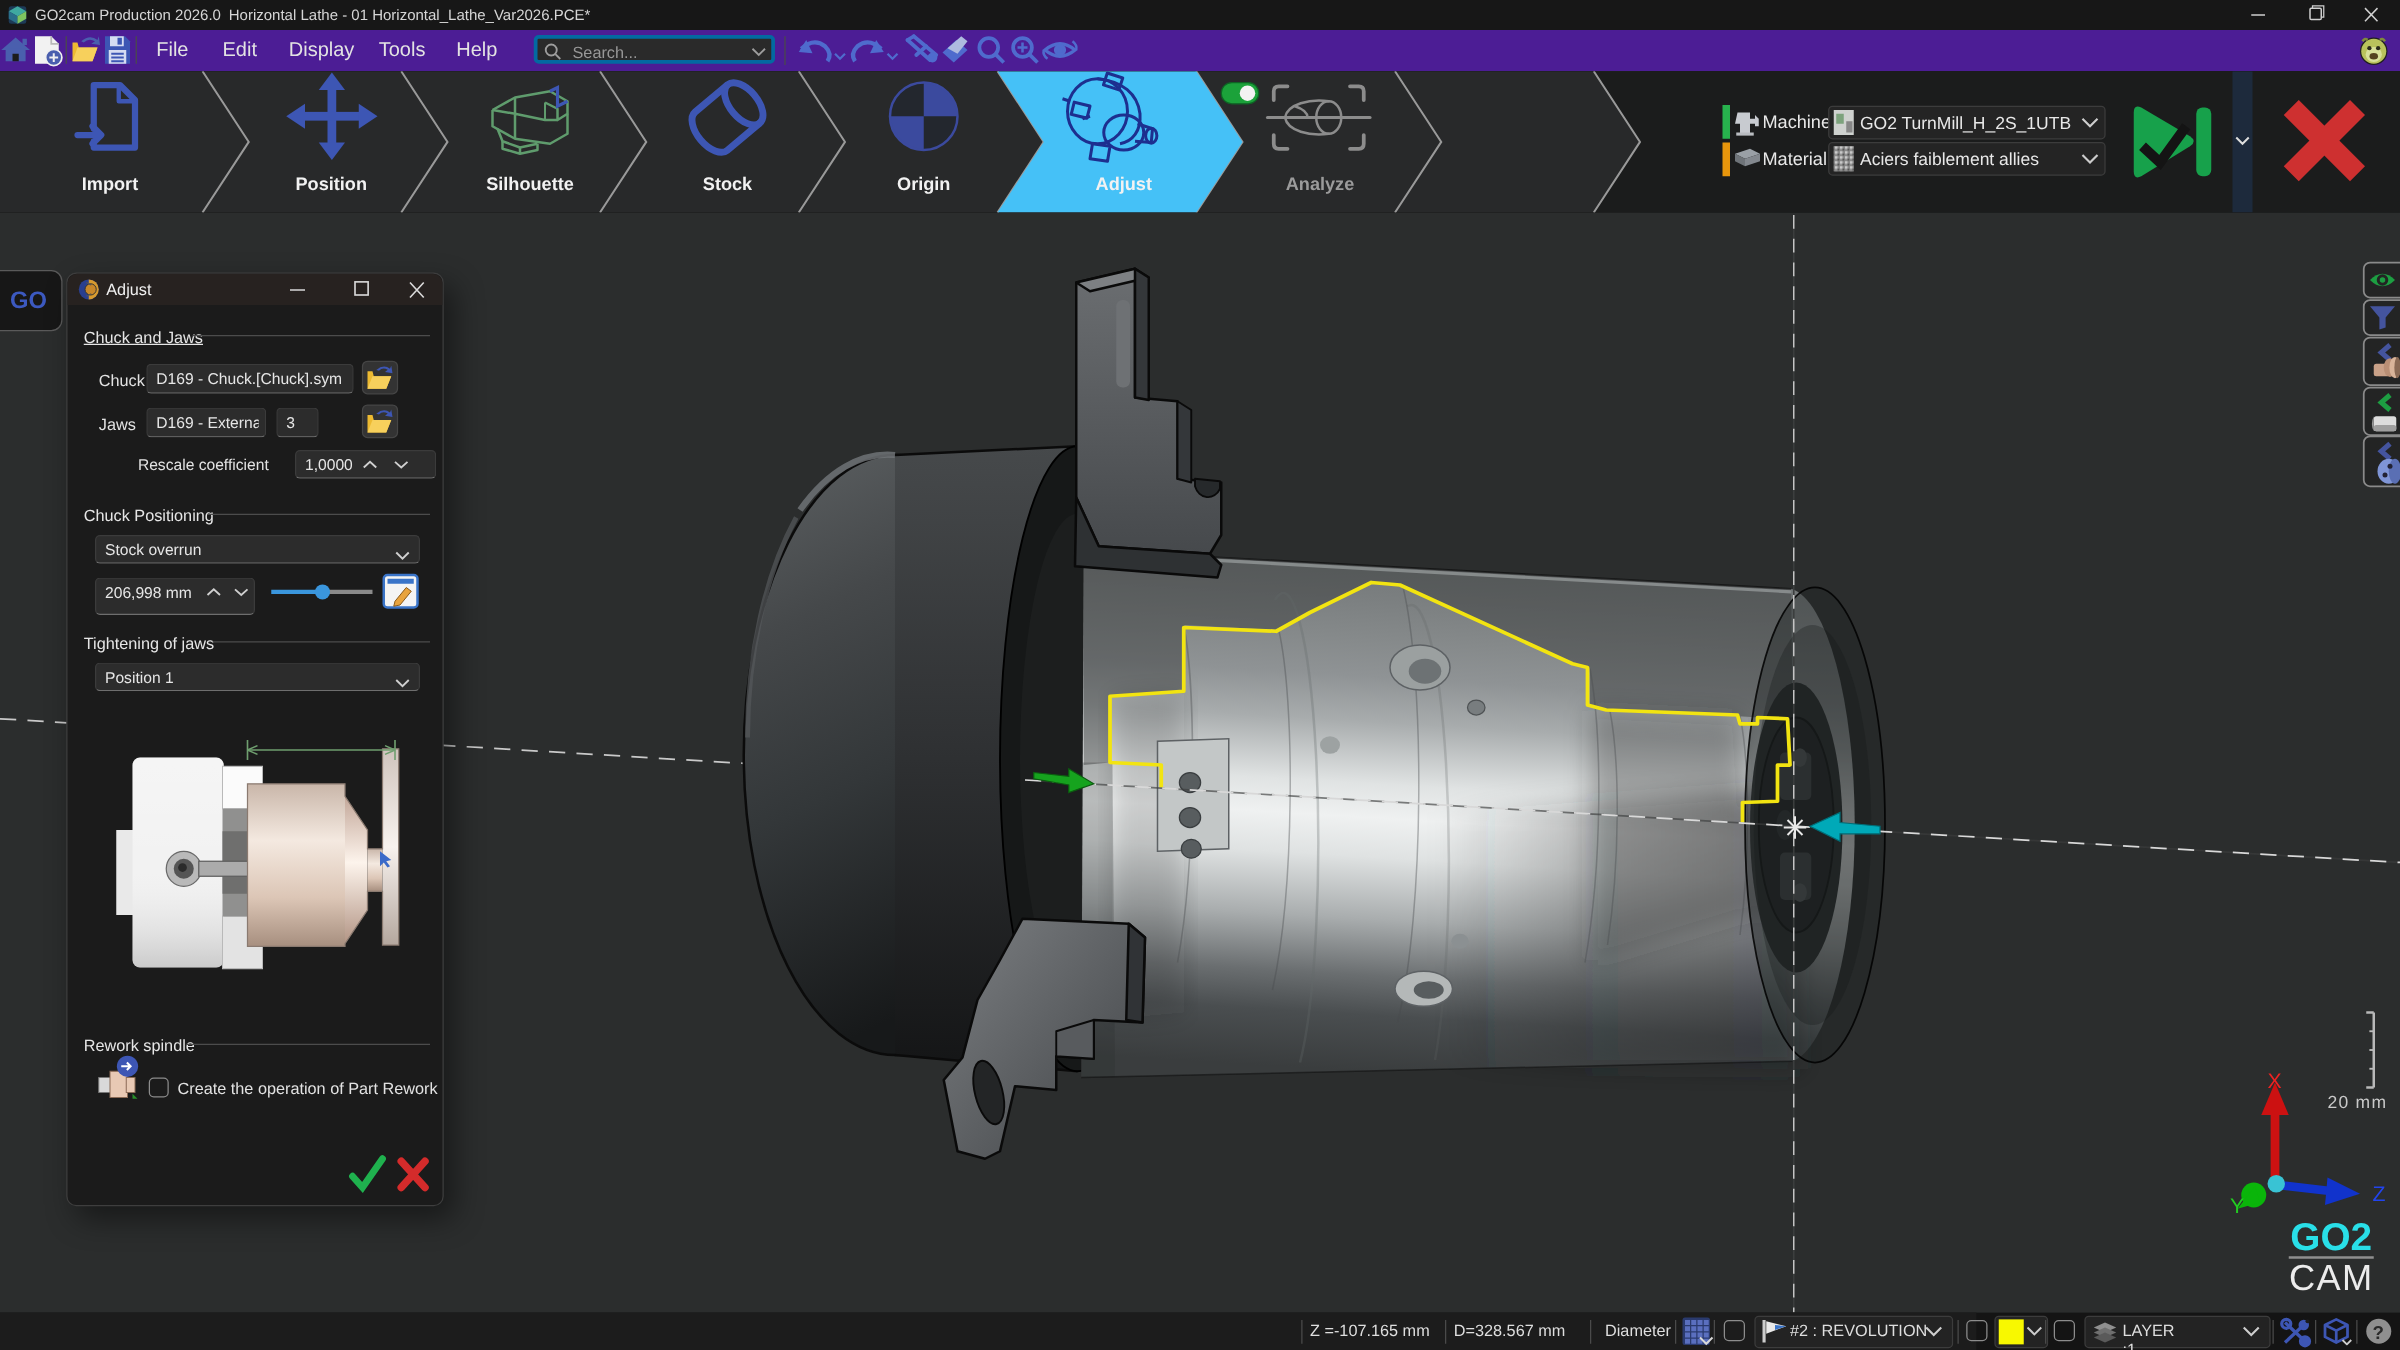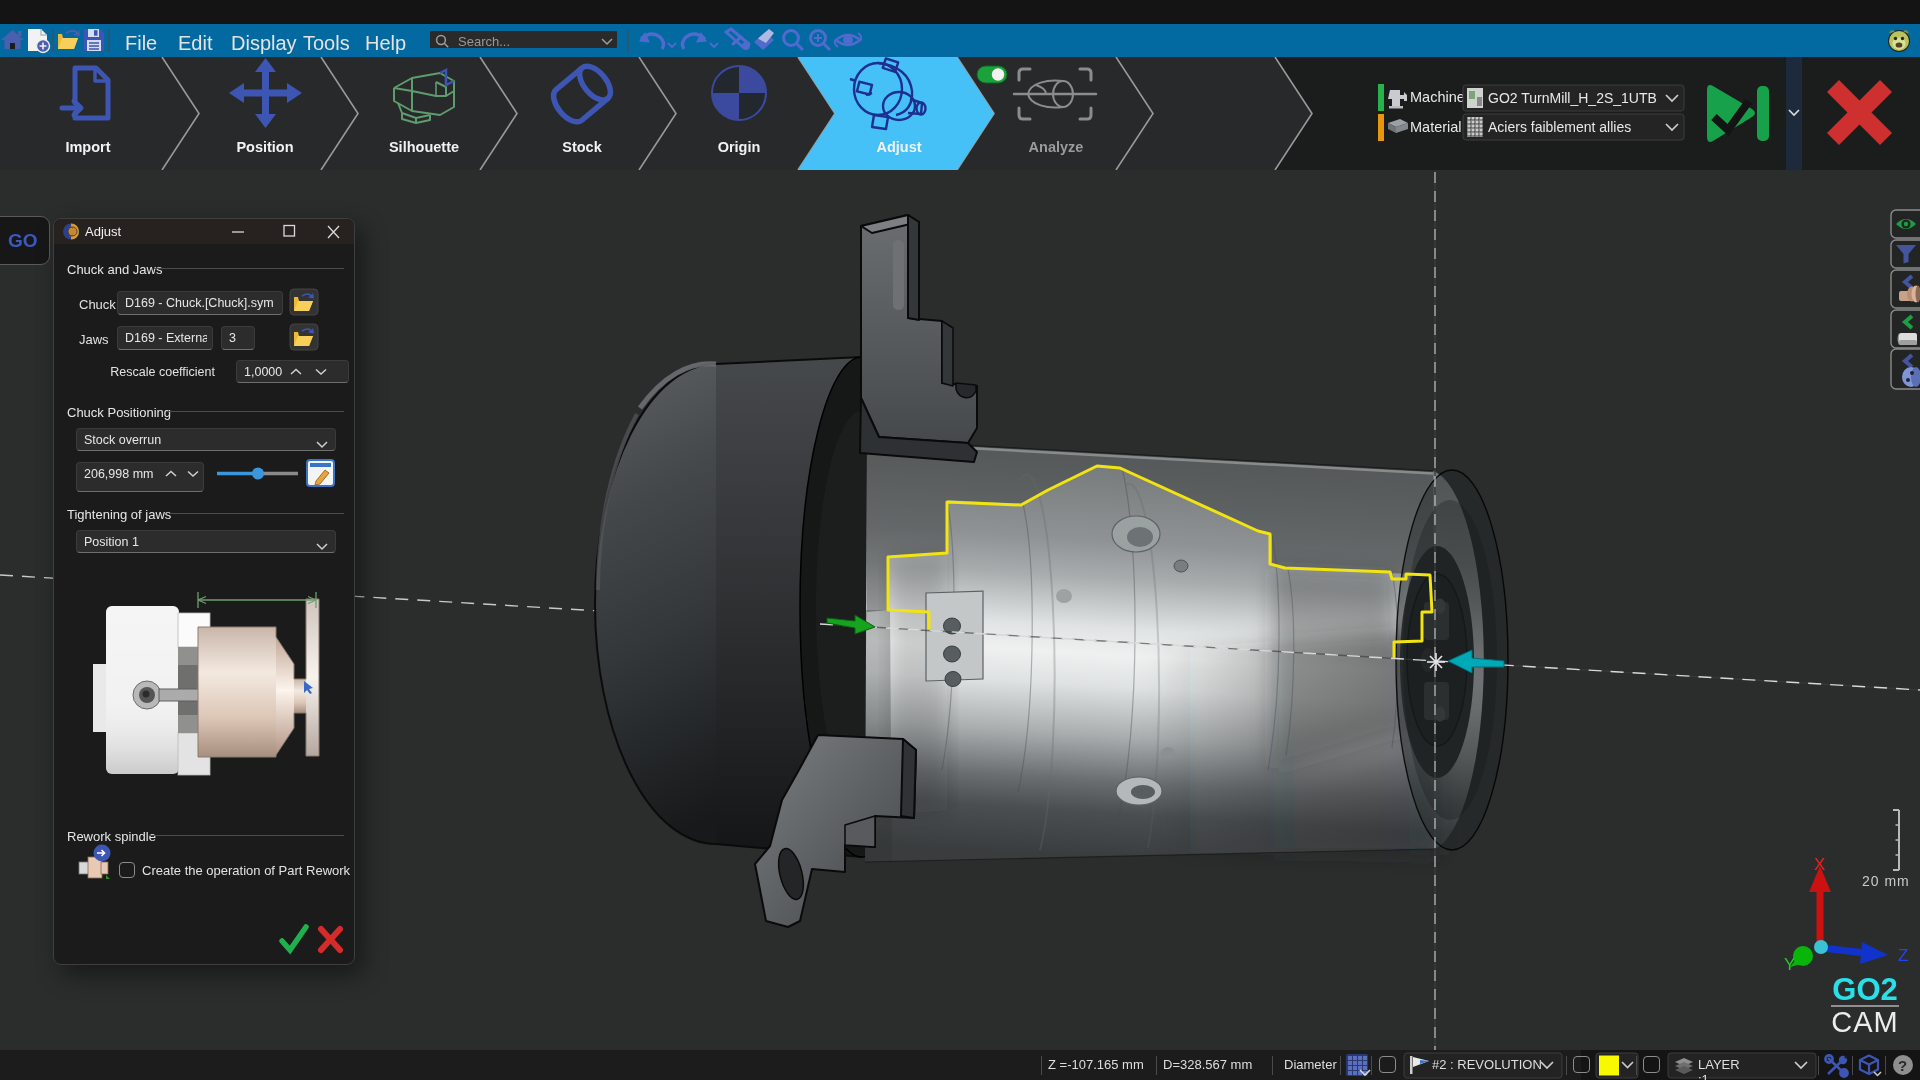--- a/index.html
+++ b/index.html
@@ -270,6 +270,24 @@
       <text x="1865" y="862" font-size="29" fill="#ececec" font-weight="normal" letter-spacing="1">CAM</text>
     </g>
   </svg>
+  </div>
+  <div id="titlebar">
+    <span class="t1">GO2cam Production 2026.0</span>
+    <span class="t2">Horizontal Lathe - 01 Horizontal_Lathe_Var2026.PCE*</span>
+    <svg width="1920" height="24" viewBox="0 0 1920 24" style="position:absolute;left:0;top:0;">
+      <g>
+        <rect x="7" y="5" width="14" height="14" rx="2" fill="#1d3a57"></rect>
+        <path d="M7,9 L14,5 L21,9 L14,13 Z" fill="#3fa9a0"></path>
+        <path d="M7,9 L14,13 L14,19 L7,15 Z" fill="#2a6f8a"></path>
+        <path d="M21,9 L14,13 L14,19 L21,15 Z" fill="#7ec45f"></path>
+      </g>
+      <g stroke="#cfcfcf" stroke-width="1.2" fill="none">
+        <path d="M1801,12 L1812,12"></path>
+        <rect x="1848" y="6.5" width="9" height="9" rx="1"></rect>
+        <path d="M1850,6.5 l0,-1.8 l9,0 l0,9 l-1.8,0" stroke-width="1"></path>
+        <path d="M1892,6.5 L1902,17 M1902,6.5 L1892,17"></path>
+      </g>
+    </svg>
   </div>
   <div id="menubar">
     <span class="menuitem" style="left:125px;">File</span>

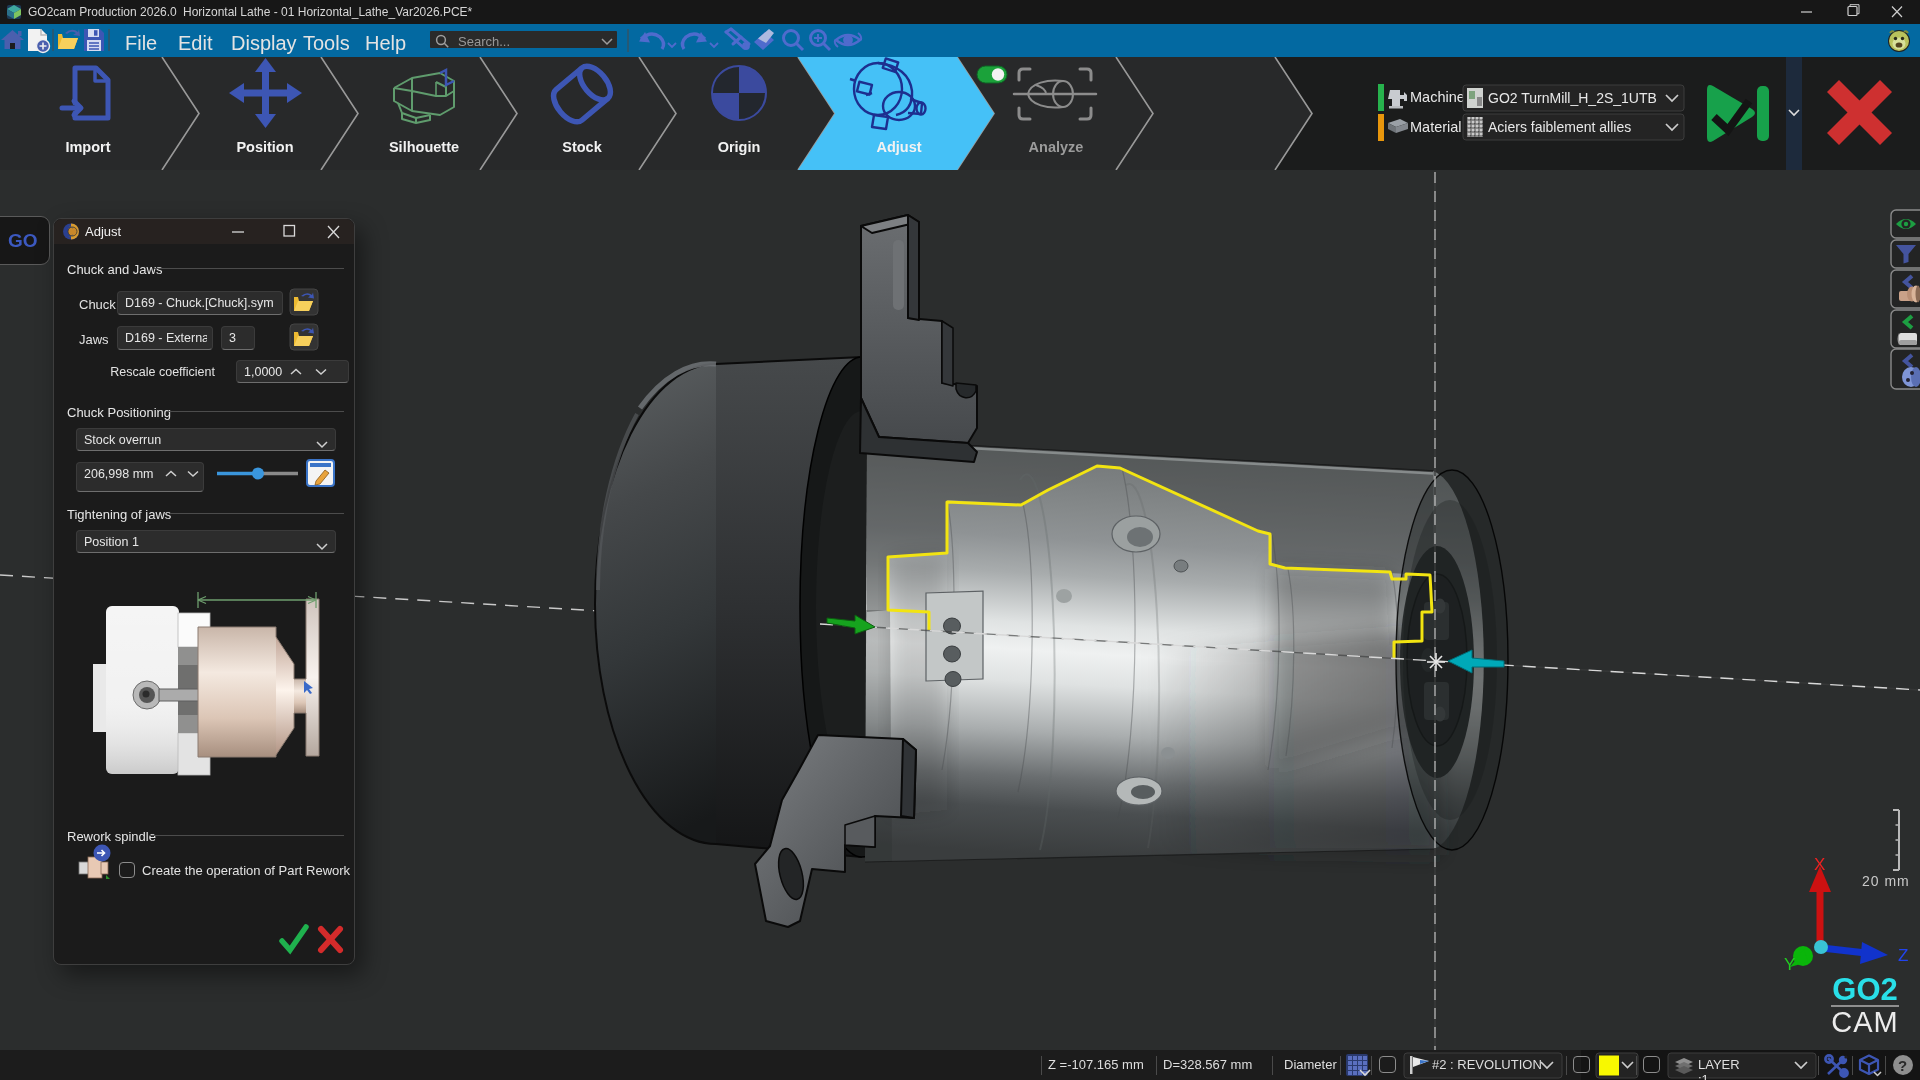--- a/index.html
+++ b/index.html
@@ -11,7 +11,7 @@
 #titlebar .t1{position:absolute;left:28px;top:5px;font-size:12px;}
 #titlebar .t2{position:absolute;left:183px;top:5px;font-size:12px;}
 
-#menubar{position:absolute;left:0;top:24px;width:1920px;height:33px;background:#0369a1;color:#e3e3e3;font-size:20px;}
+#menubar{position:absolute;left:0;top:24px;width:1920px;height:33px;background:#4c1d95;color:#e3e3e3;font-size:16px;}
 .menuitem{position:absolute;top:8px;}
 #searchbox{position:absolute;left:427px;top:28px;width:193px;height:23px;background:#2a2a2a;border:3px solid #0369a1;border-radius:4px;color:#989898;font-size:13px;}
 

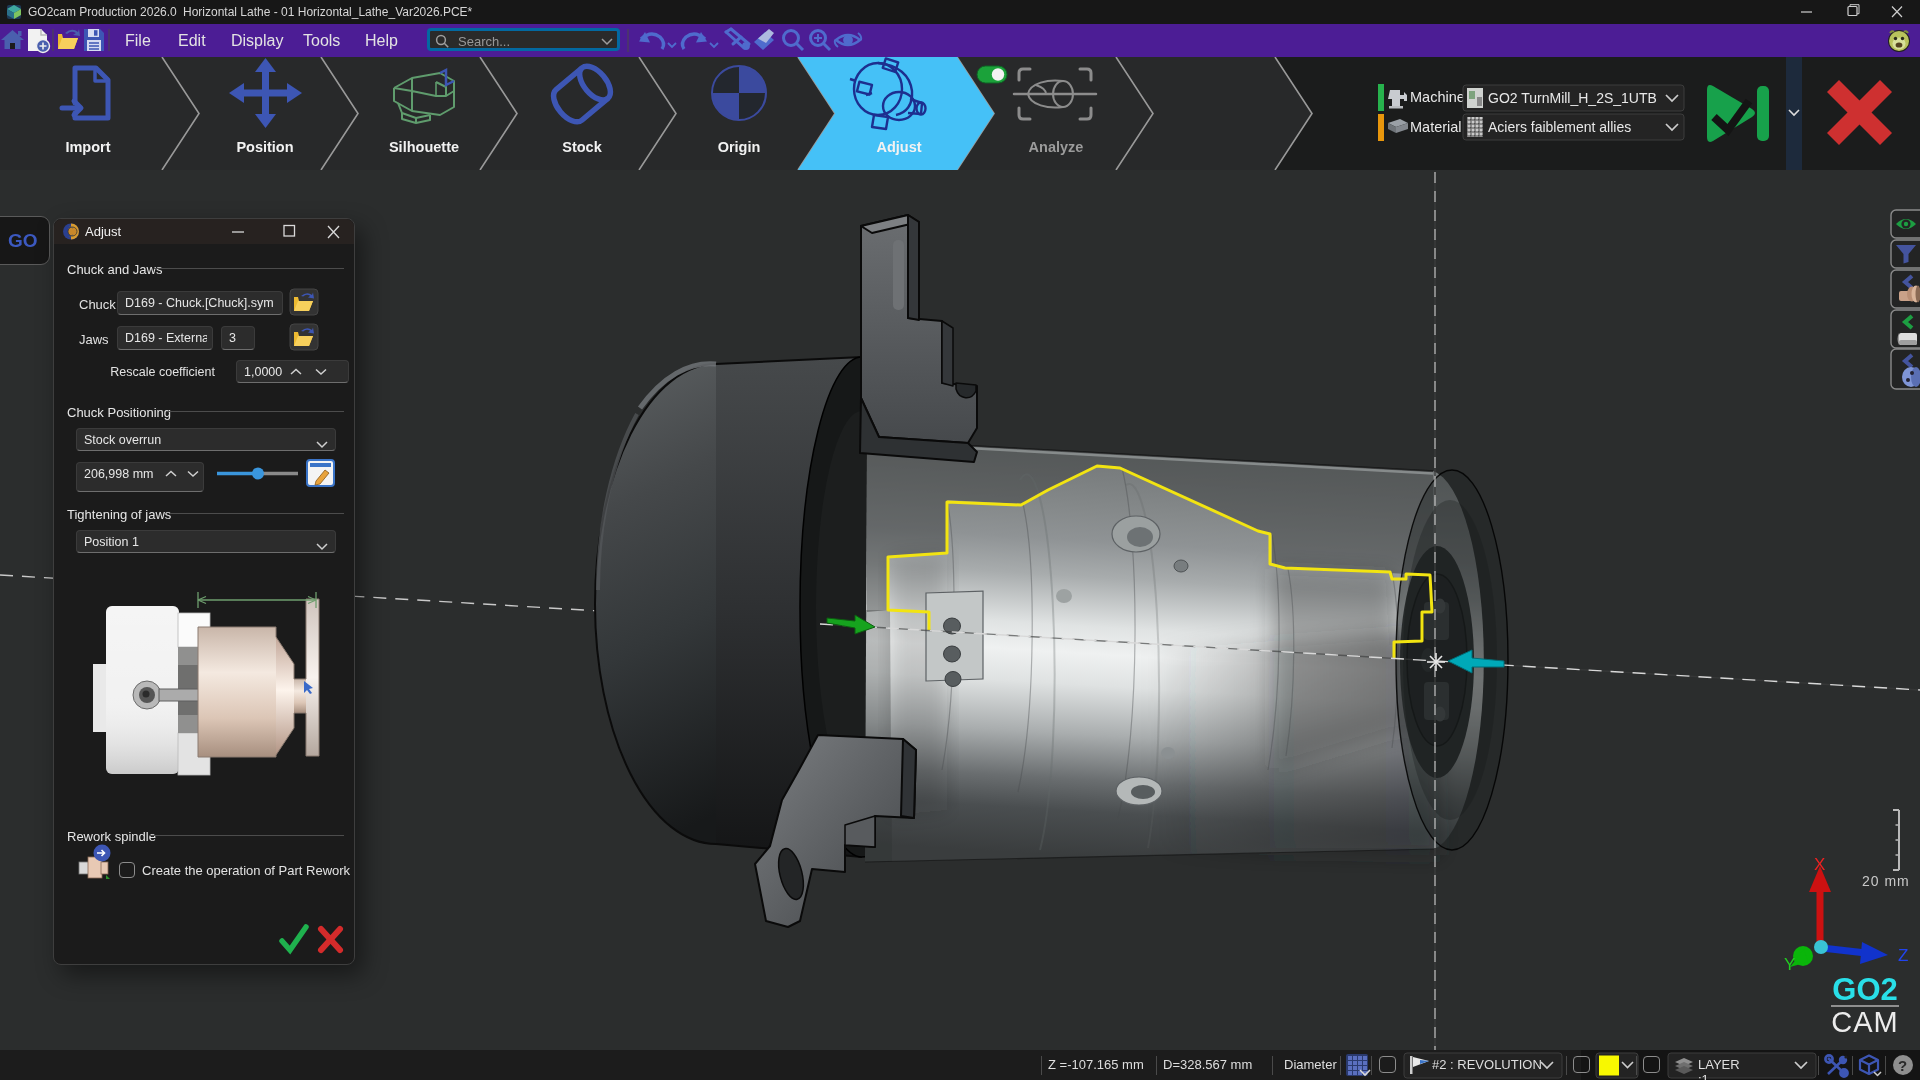--- a/index.html
+++ b/index.html
@@ -653,7 +653,7 @@
         </linearGradient>
       </defs>
     </svg>
-    <span class="grouplabel" style="left:13px;top:43px;">Chuck and Jaws</span>
+    <span class="grouplabel" style="left:13px;top:43px;text-decoration:underline;">Chuck and Jaws</span>
     <div class="groupline" style="left:100px;top:49px;width:190px;"></div>
     <span class="flabel" style="left:25px;top:78px;">Chuck</span>
     <div class="field" style="left:63px;top:72px;width:166px;height:24px;">

